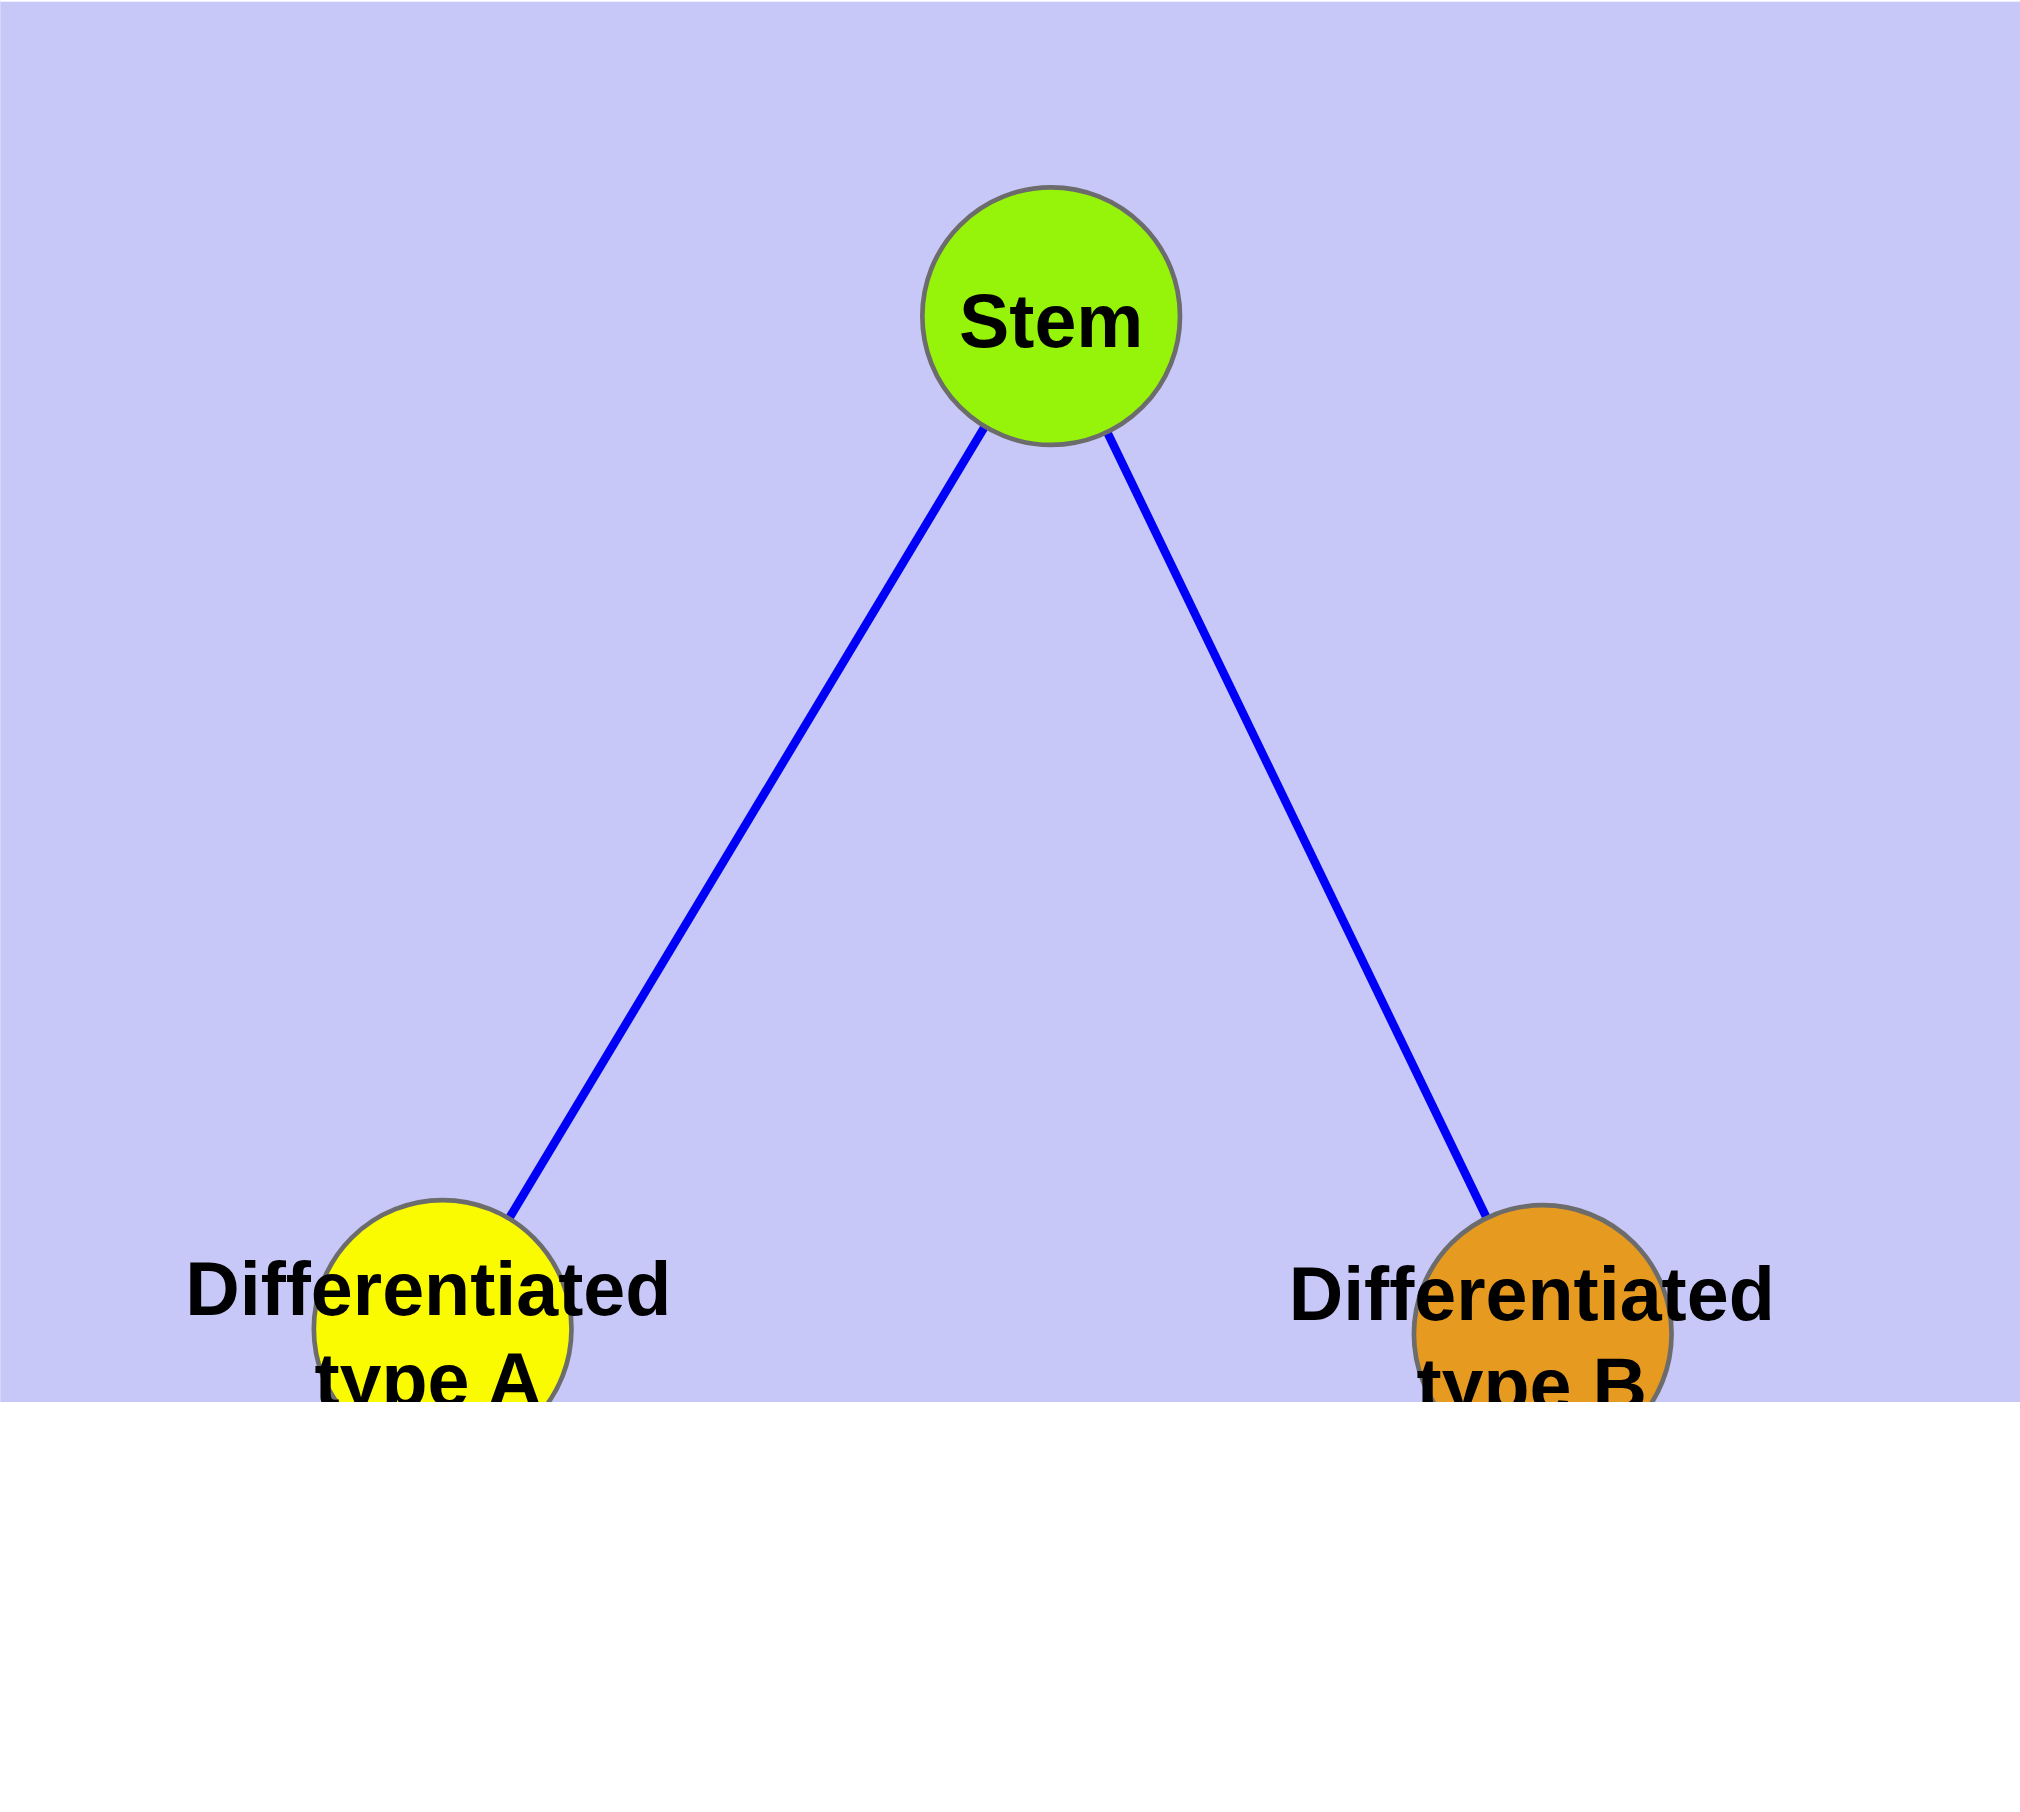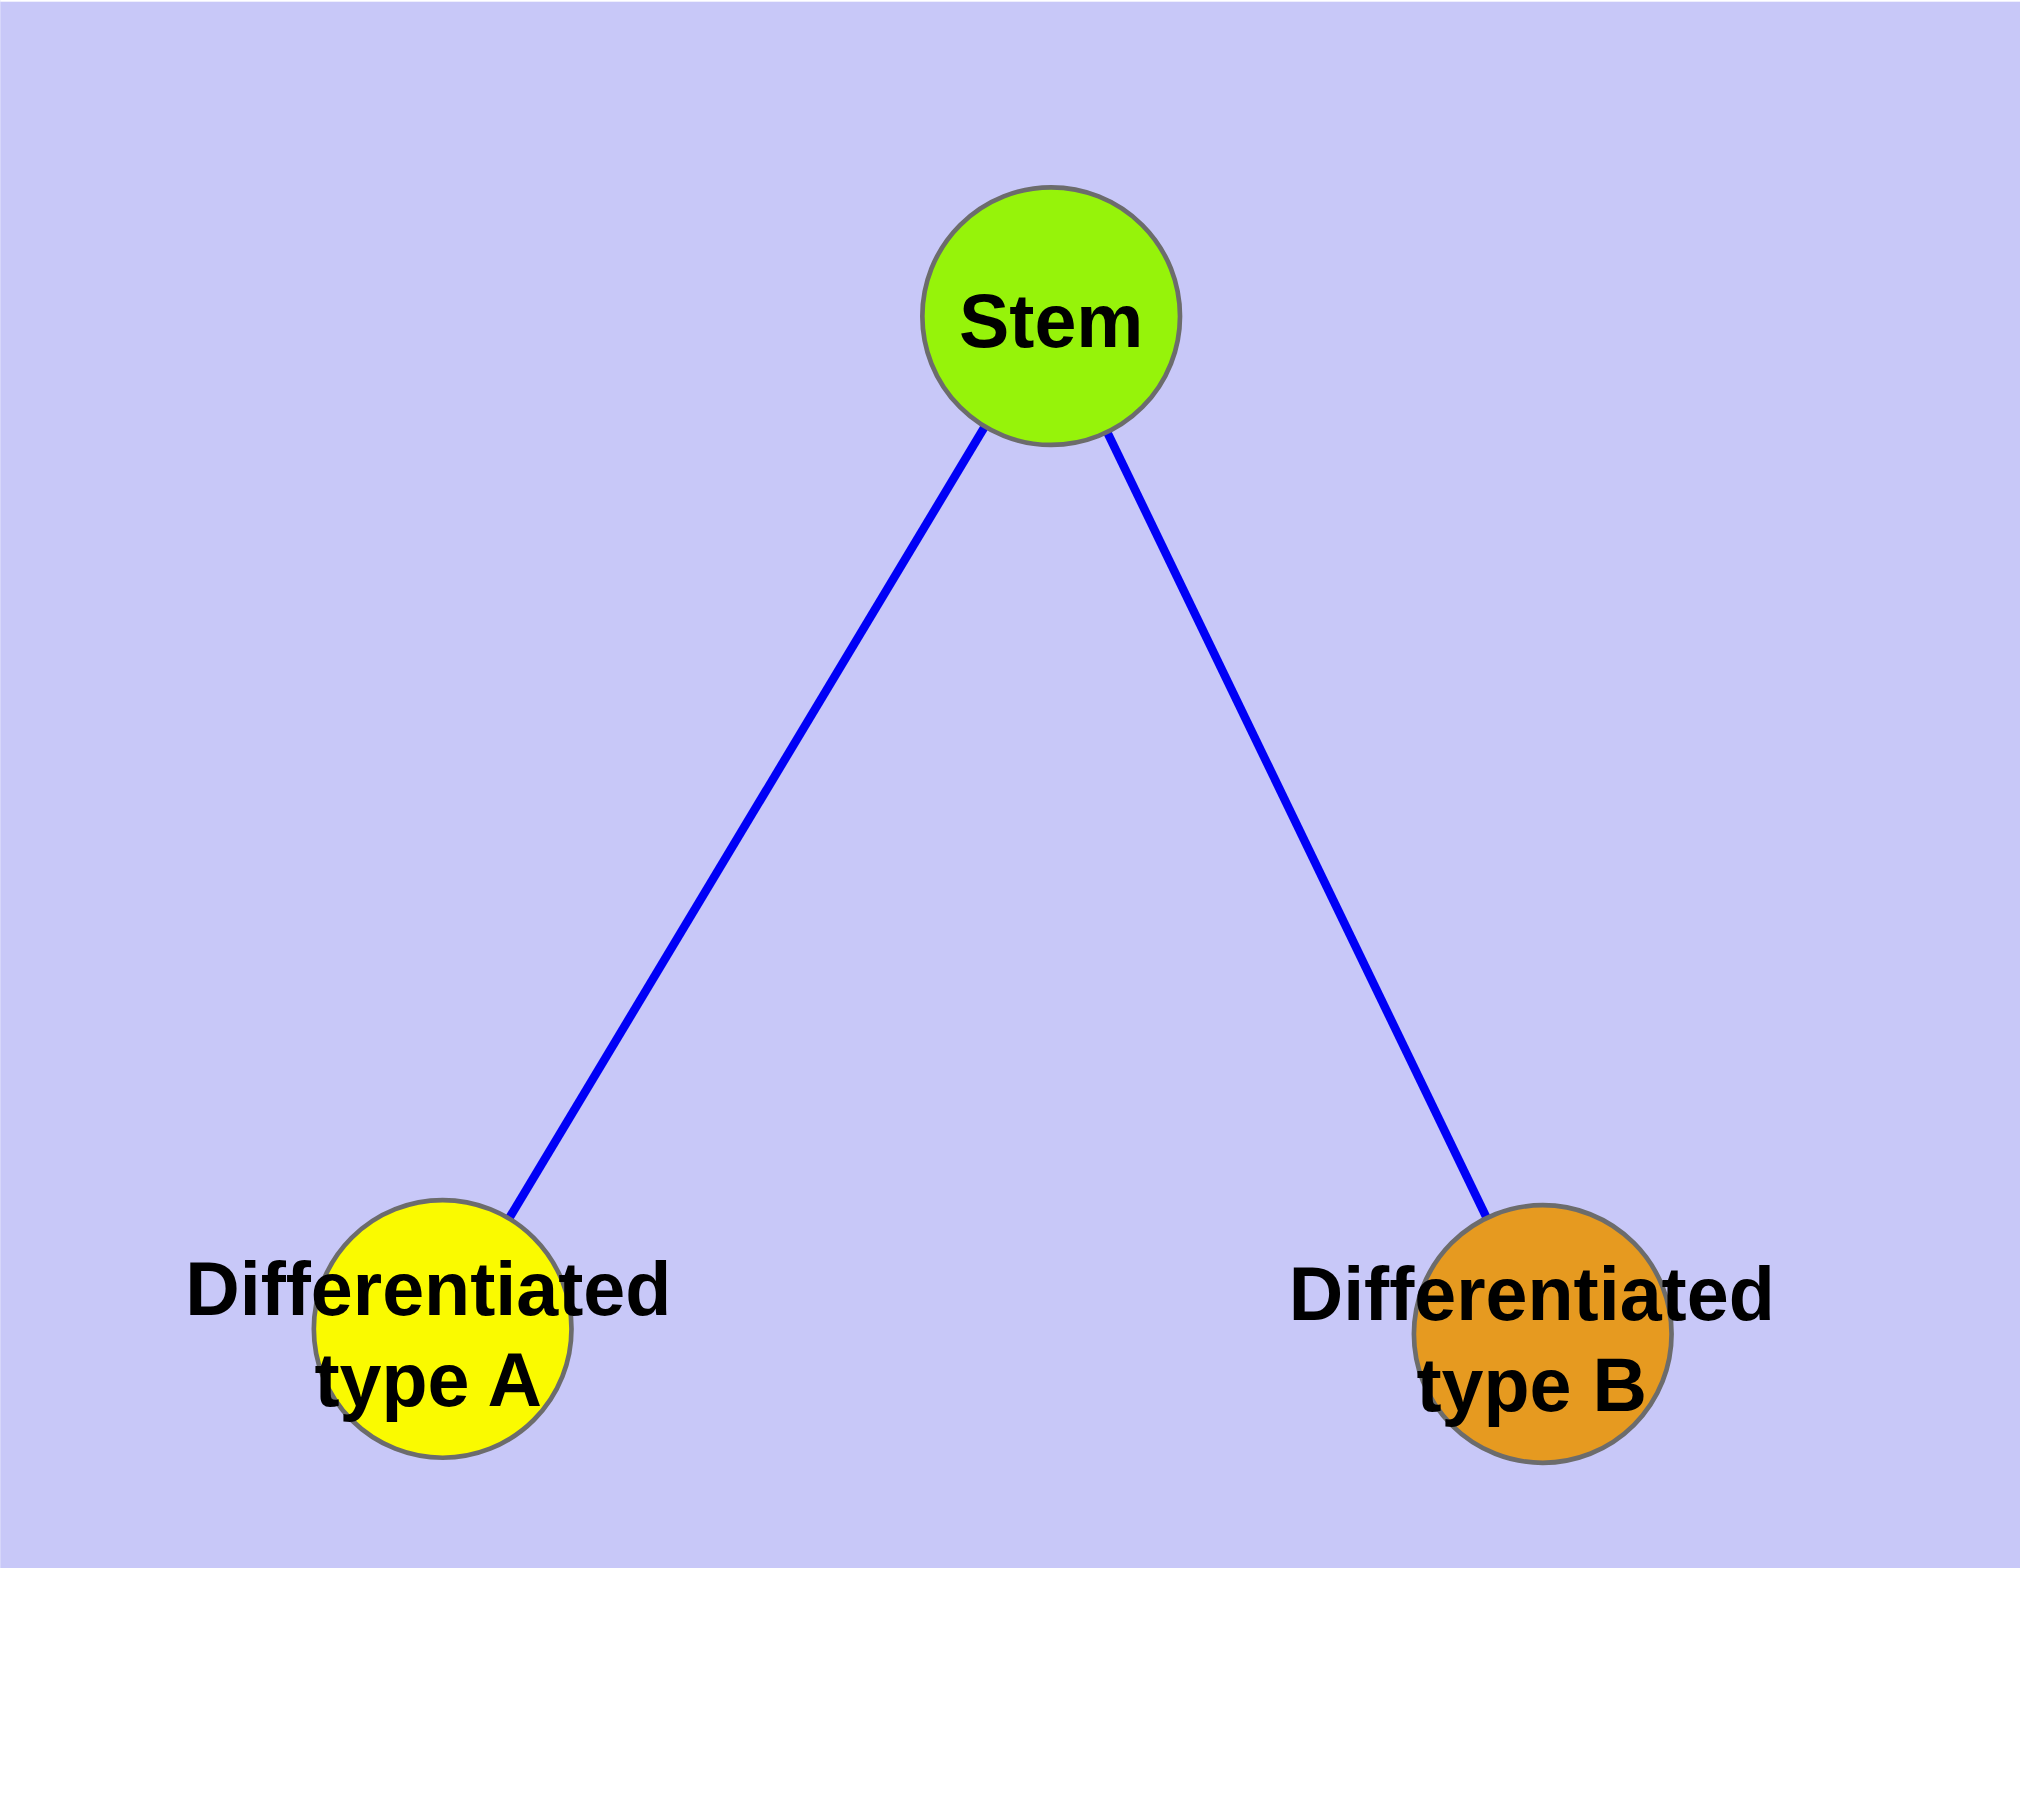--- a/index.html
+++ b/index.html
@@ -9,7 +9,7 @@
   }
   .canvas-wrap {
     width: 2021px;
-    height: 1568px;
+    height: 1402px;
     position: relative;
     text-align: right;
   }

